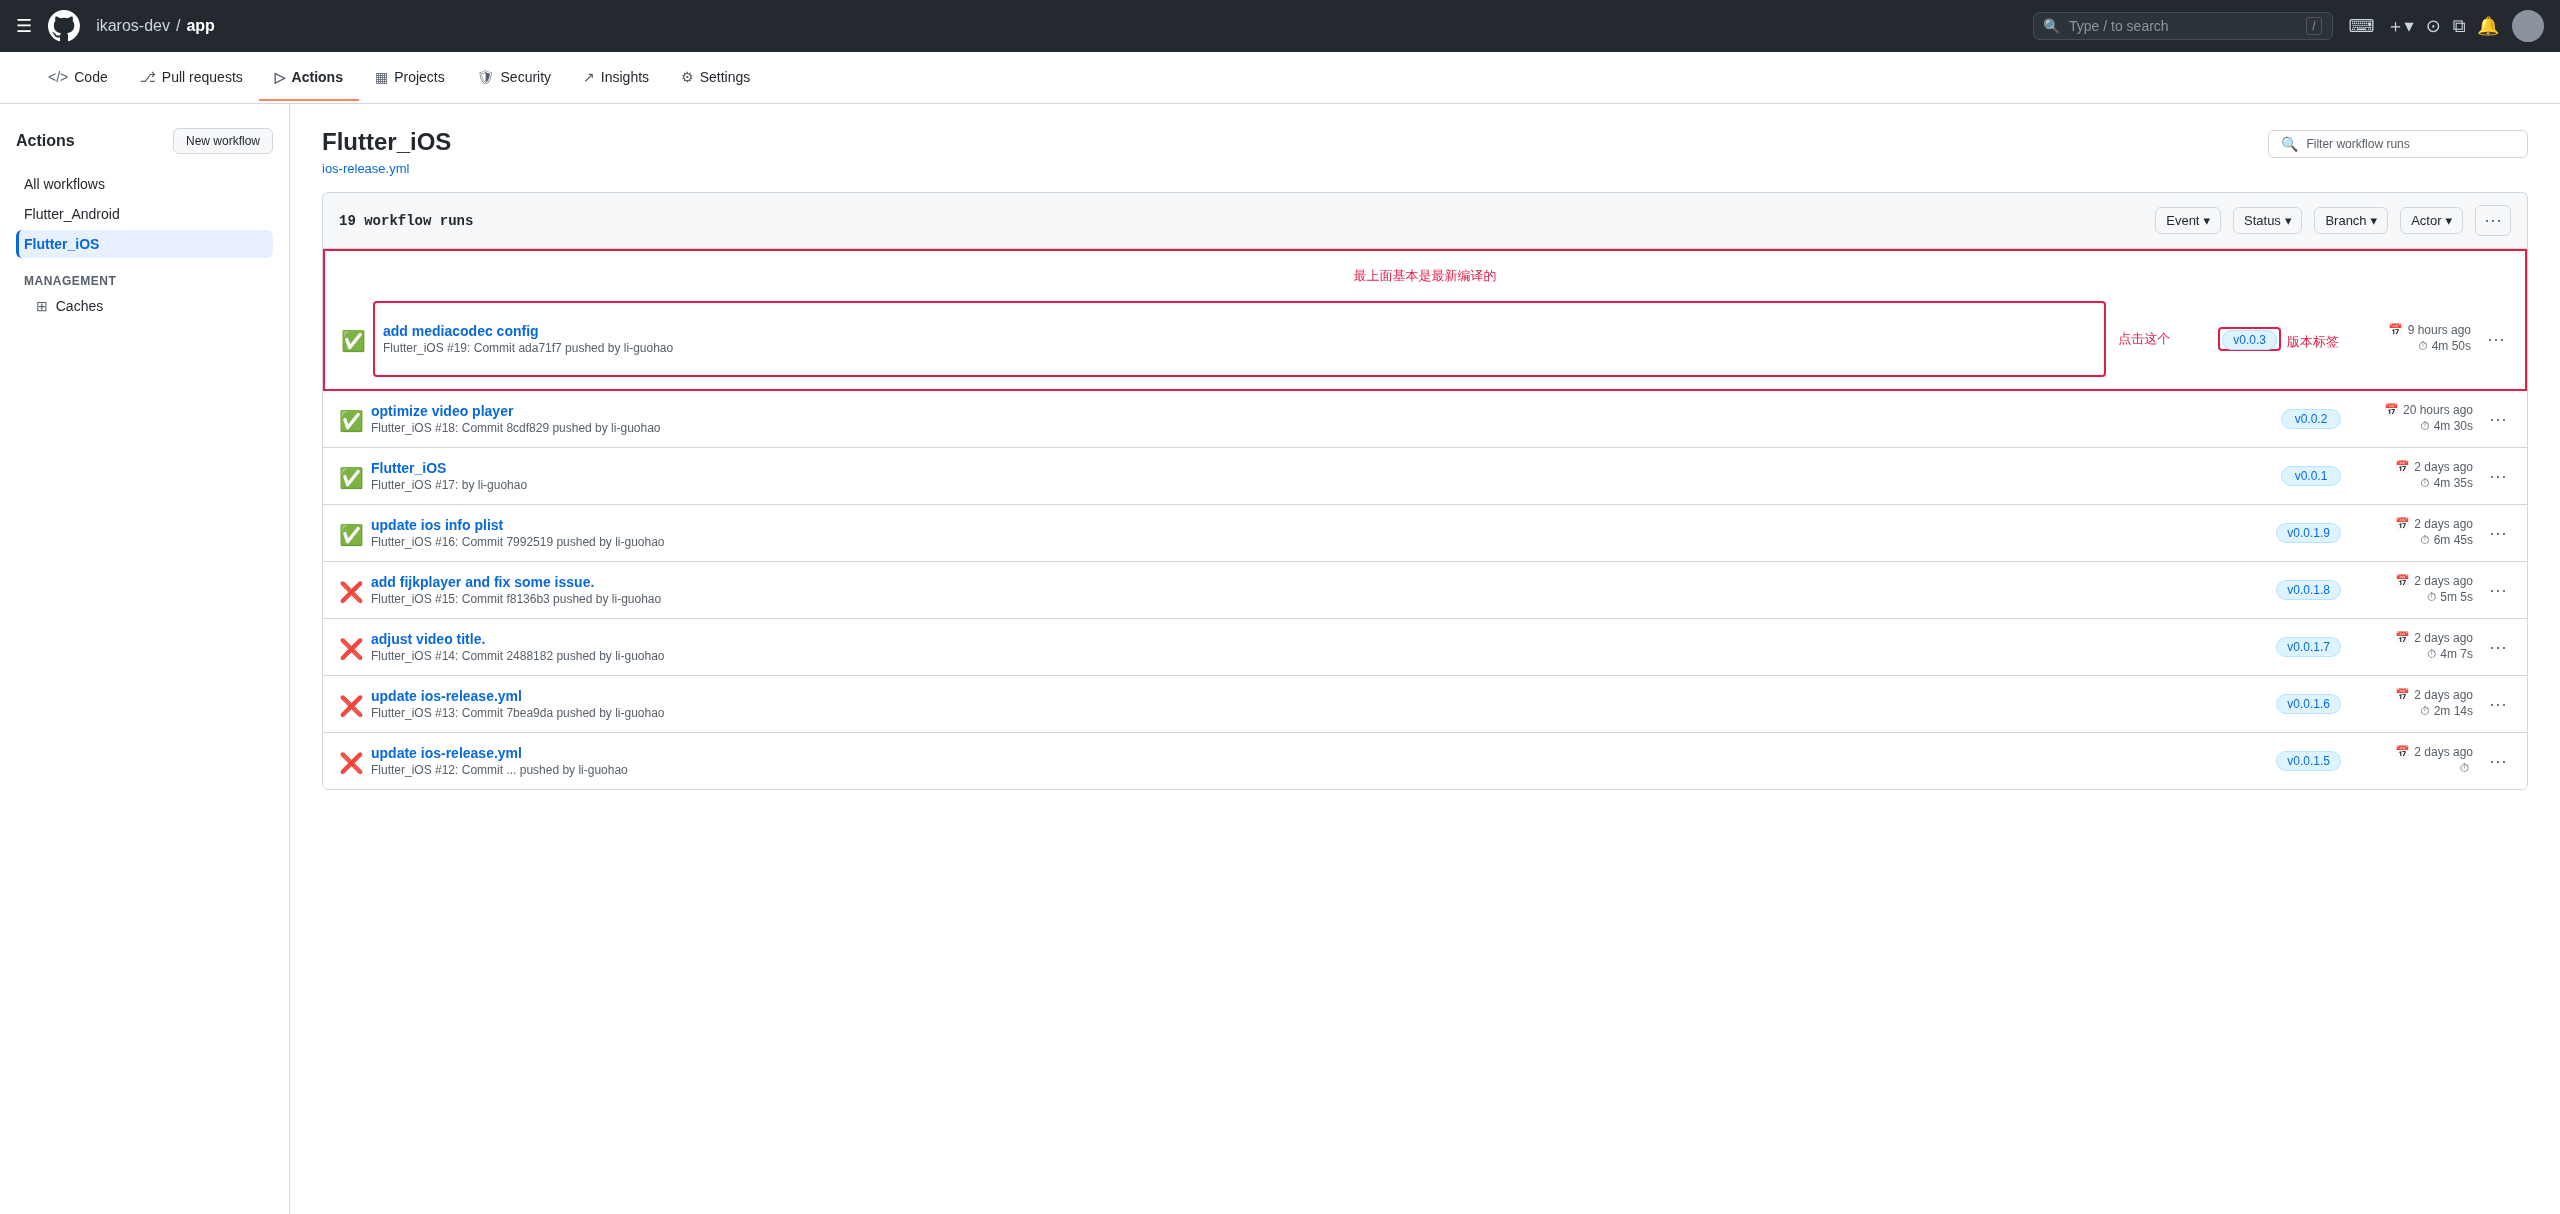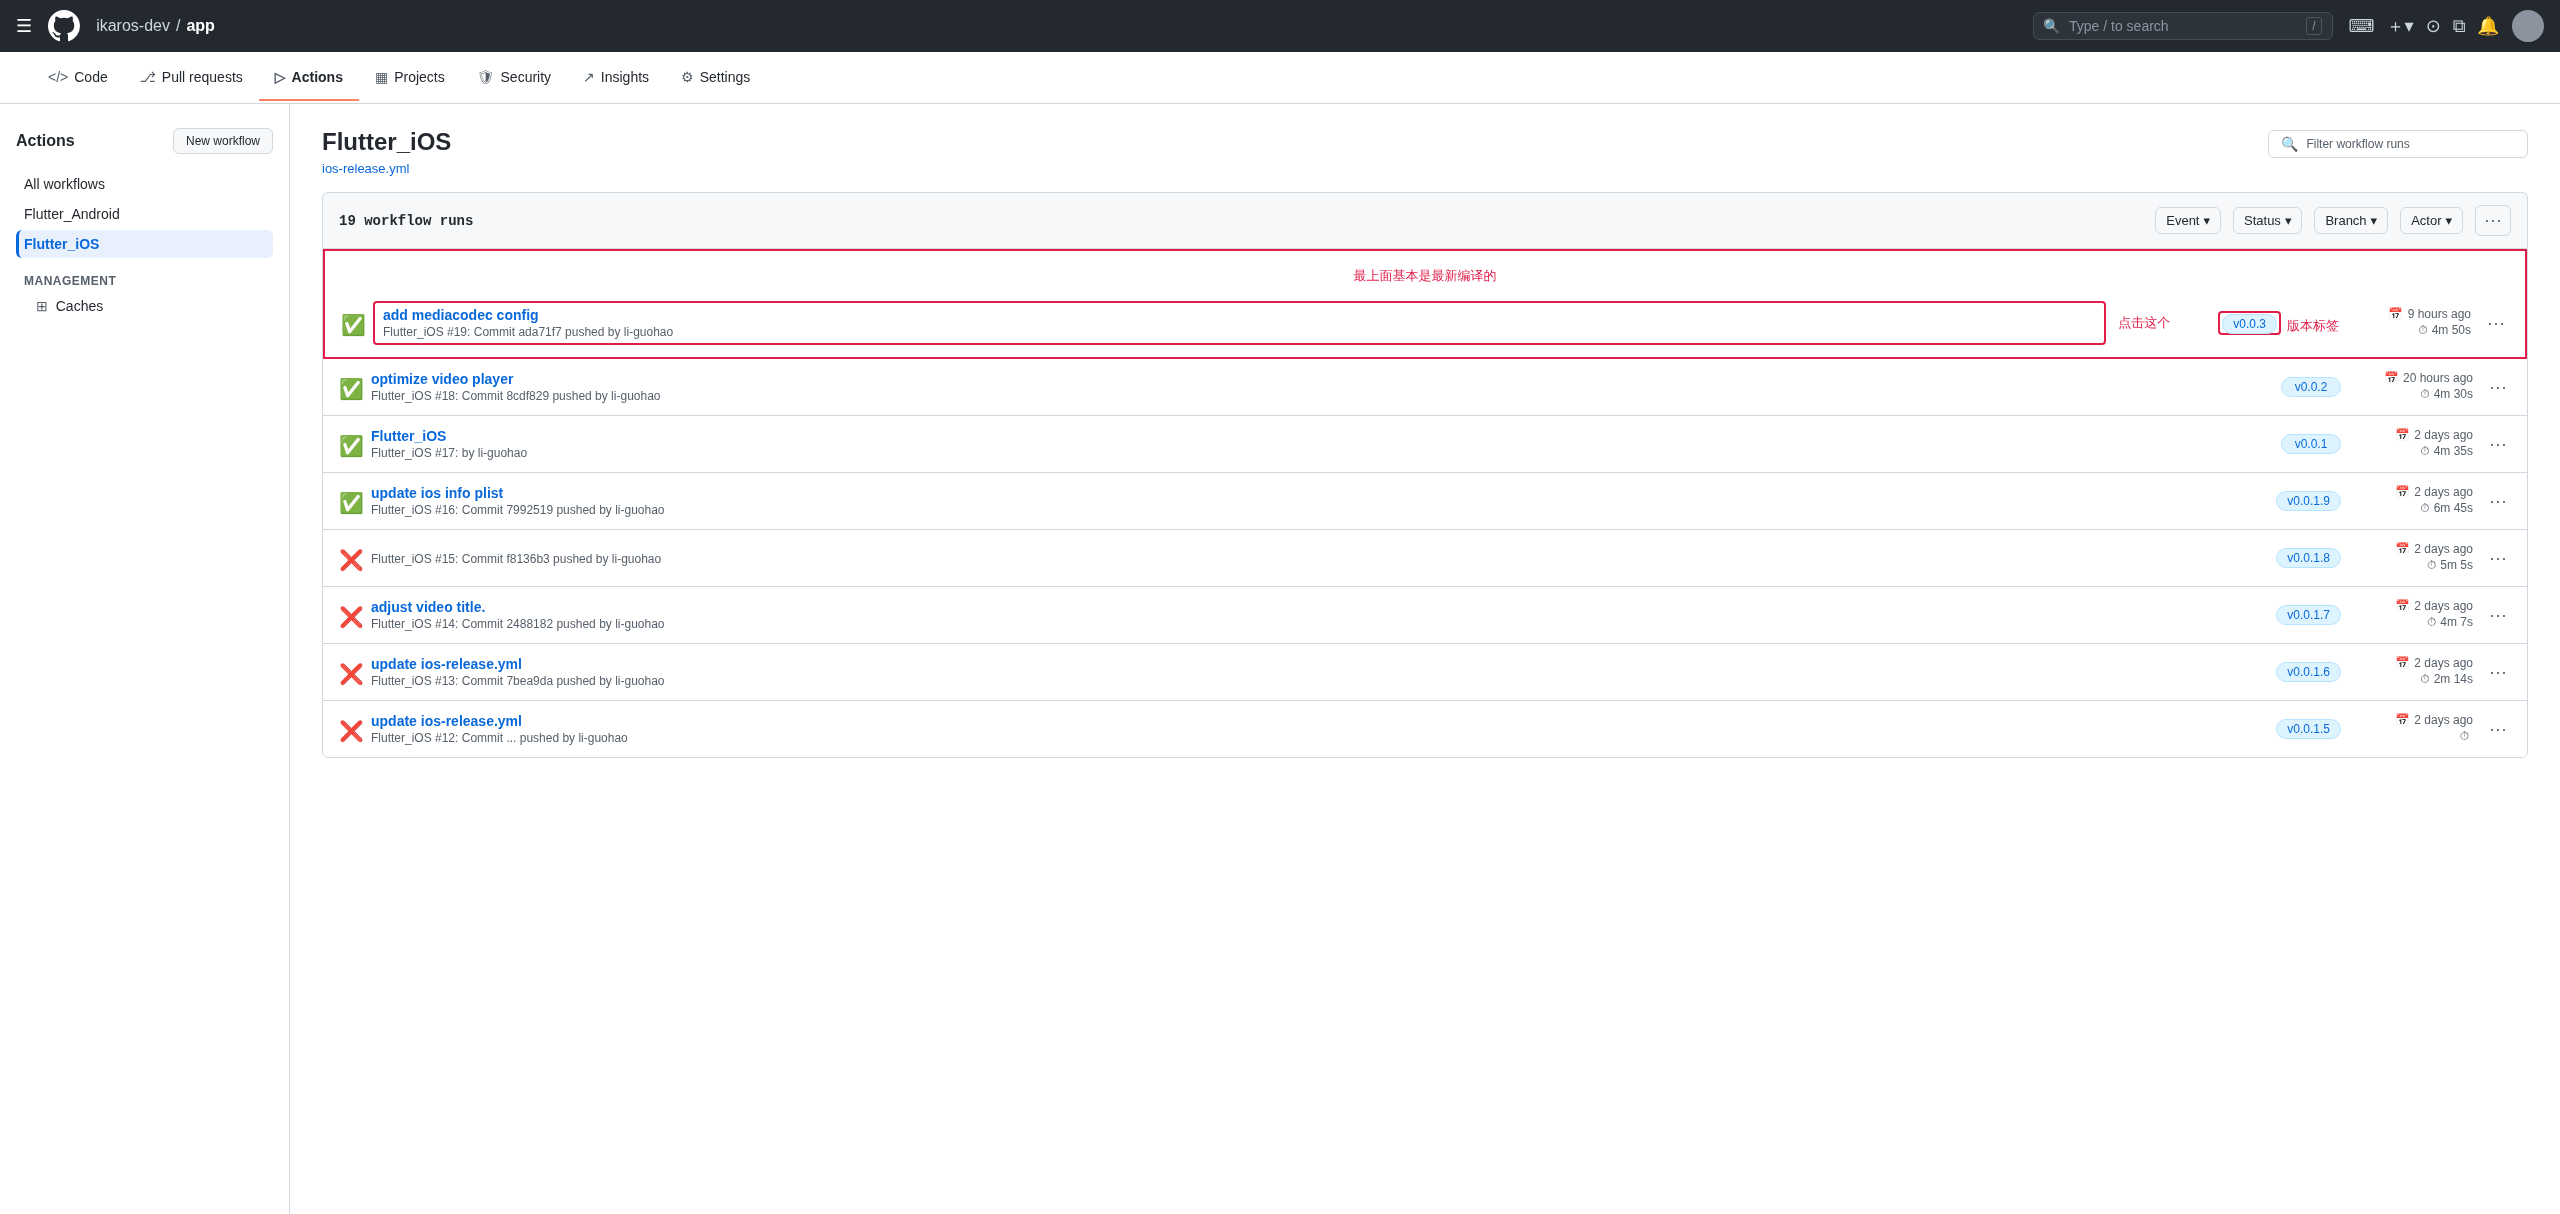--- a/index.html
+++ b/index.html
@@ -267,7 +267,7 @@
         </div>
         <div style="display:flex; align-items:center; width:100%; gap:12px;">
           <span class="status-success run-status-icon">✅</span>
-          <div class="run-info" style="border:2px solid #e11d48; padding:4px 8px; border-radius:4px;">
+          <div class="run-info" style="border:2px solid #e11d48; padding:20px 8px; border-radius:4px;">
             <div class="run-name">add mediacodec config</div>
             <div class="run-meta">Flutter_iOS #19: Commit ada71f7 pushed by li-guohao</div>
           </div>

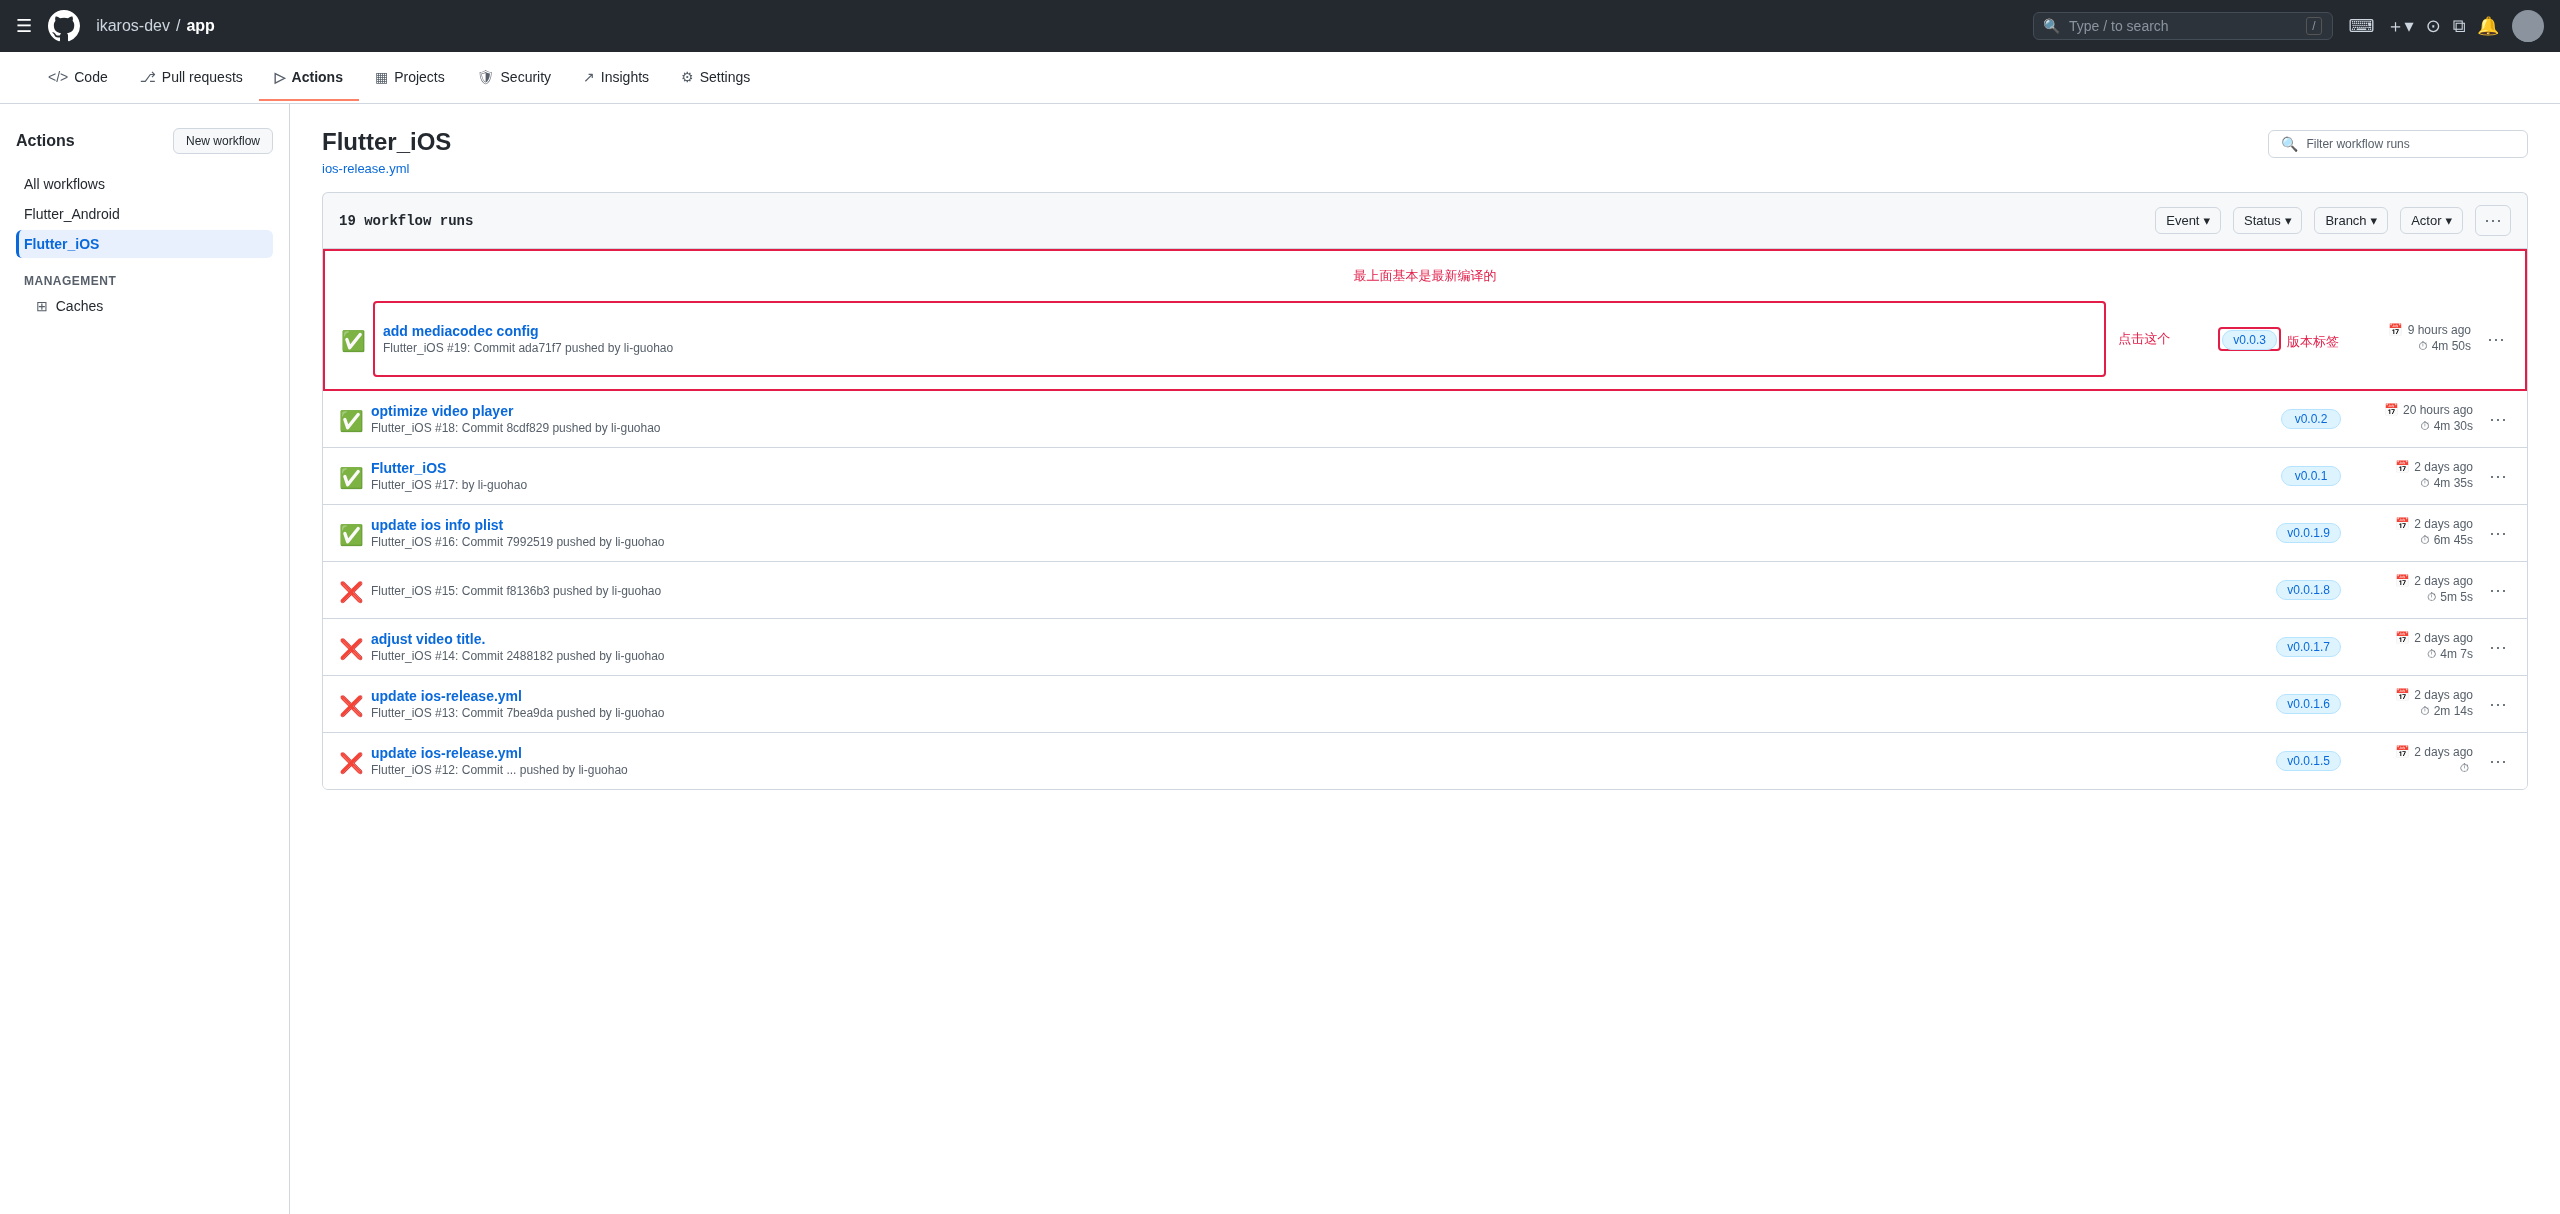--- a/index.html
+++ b/index.html
@@ -358,6 +358,7 @@
       <div class="run-row">
         <span class="status-failure run-status-icon">❌</span>
         <div class="run-info">
+          <div class="run-name">add fijkplayer and fix some issue.</div>
           <div class="run-meta">Flutter_iOS #15: Commit f8136b3 pushed by li-guohao</div>
         </div>
         <span class="version-badge">v0.0.1.8</span>

